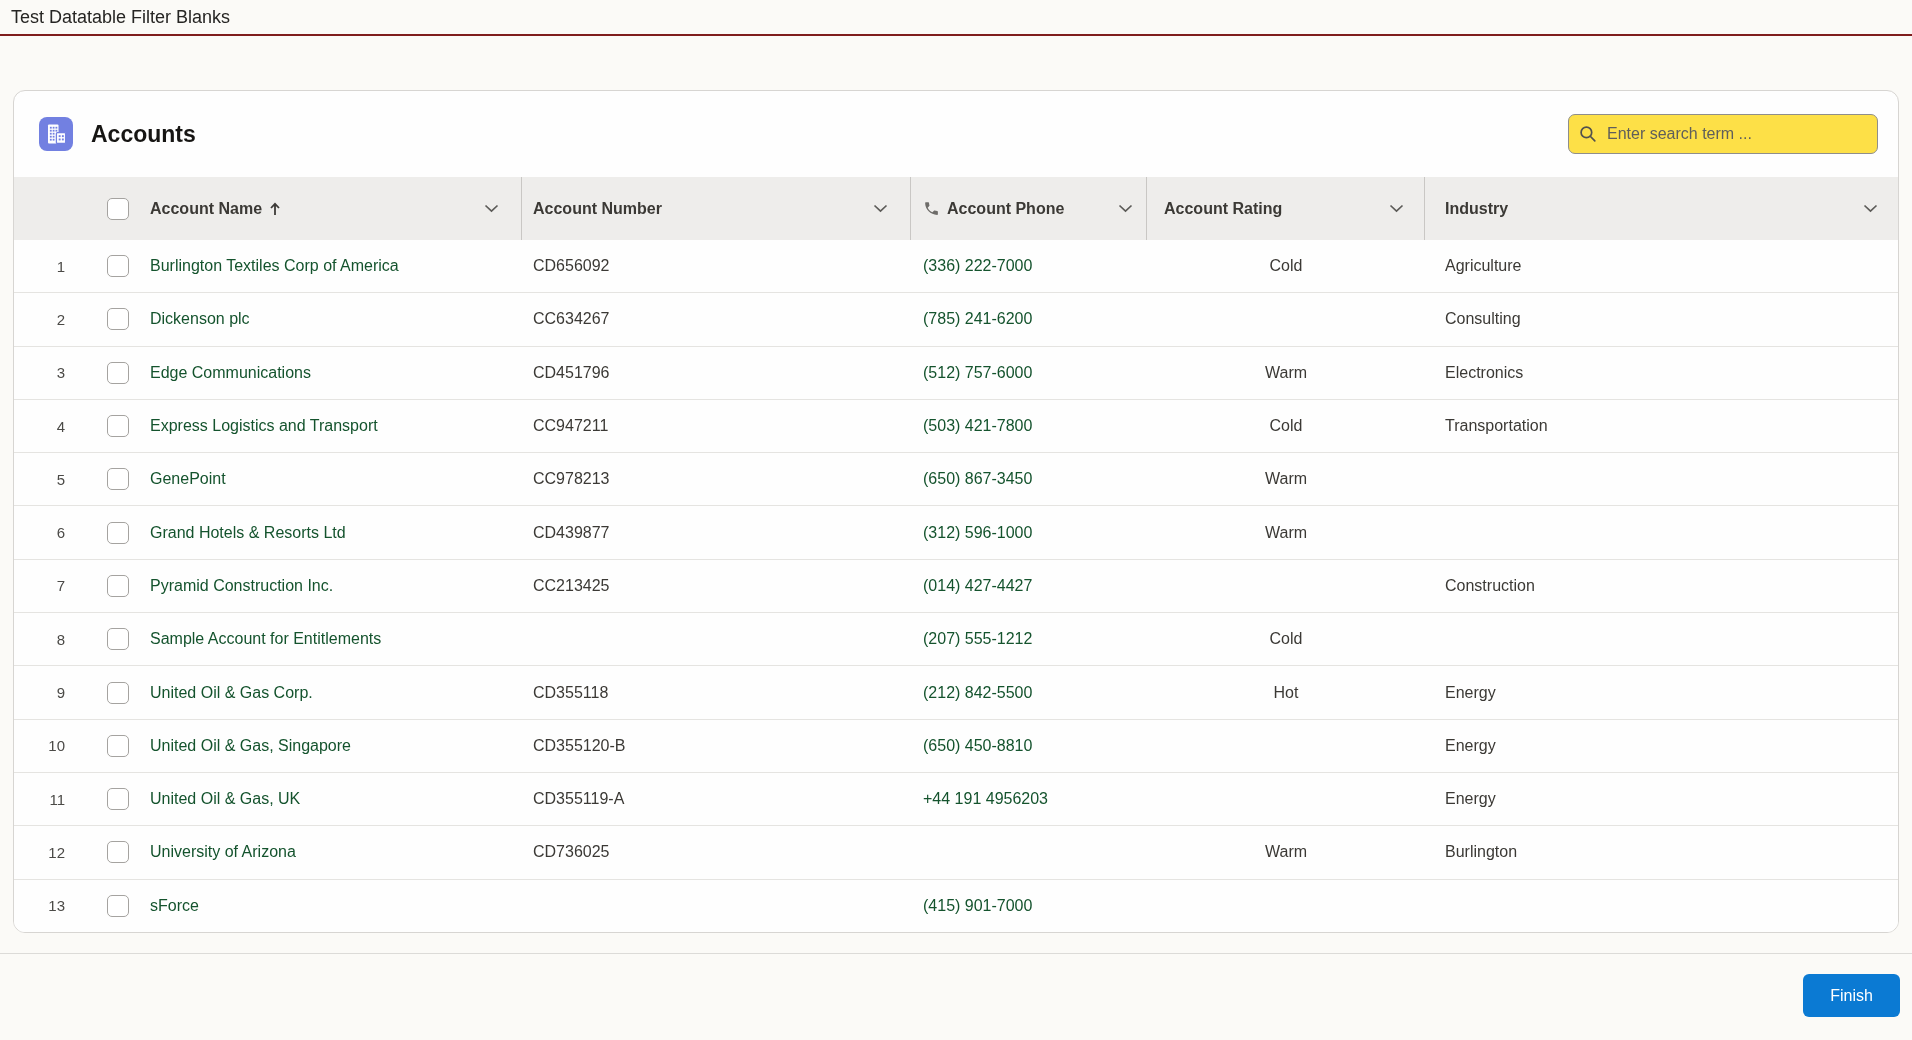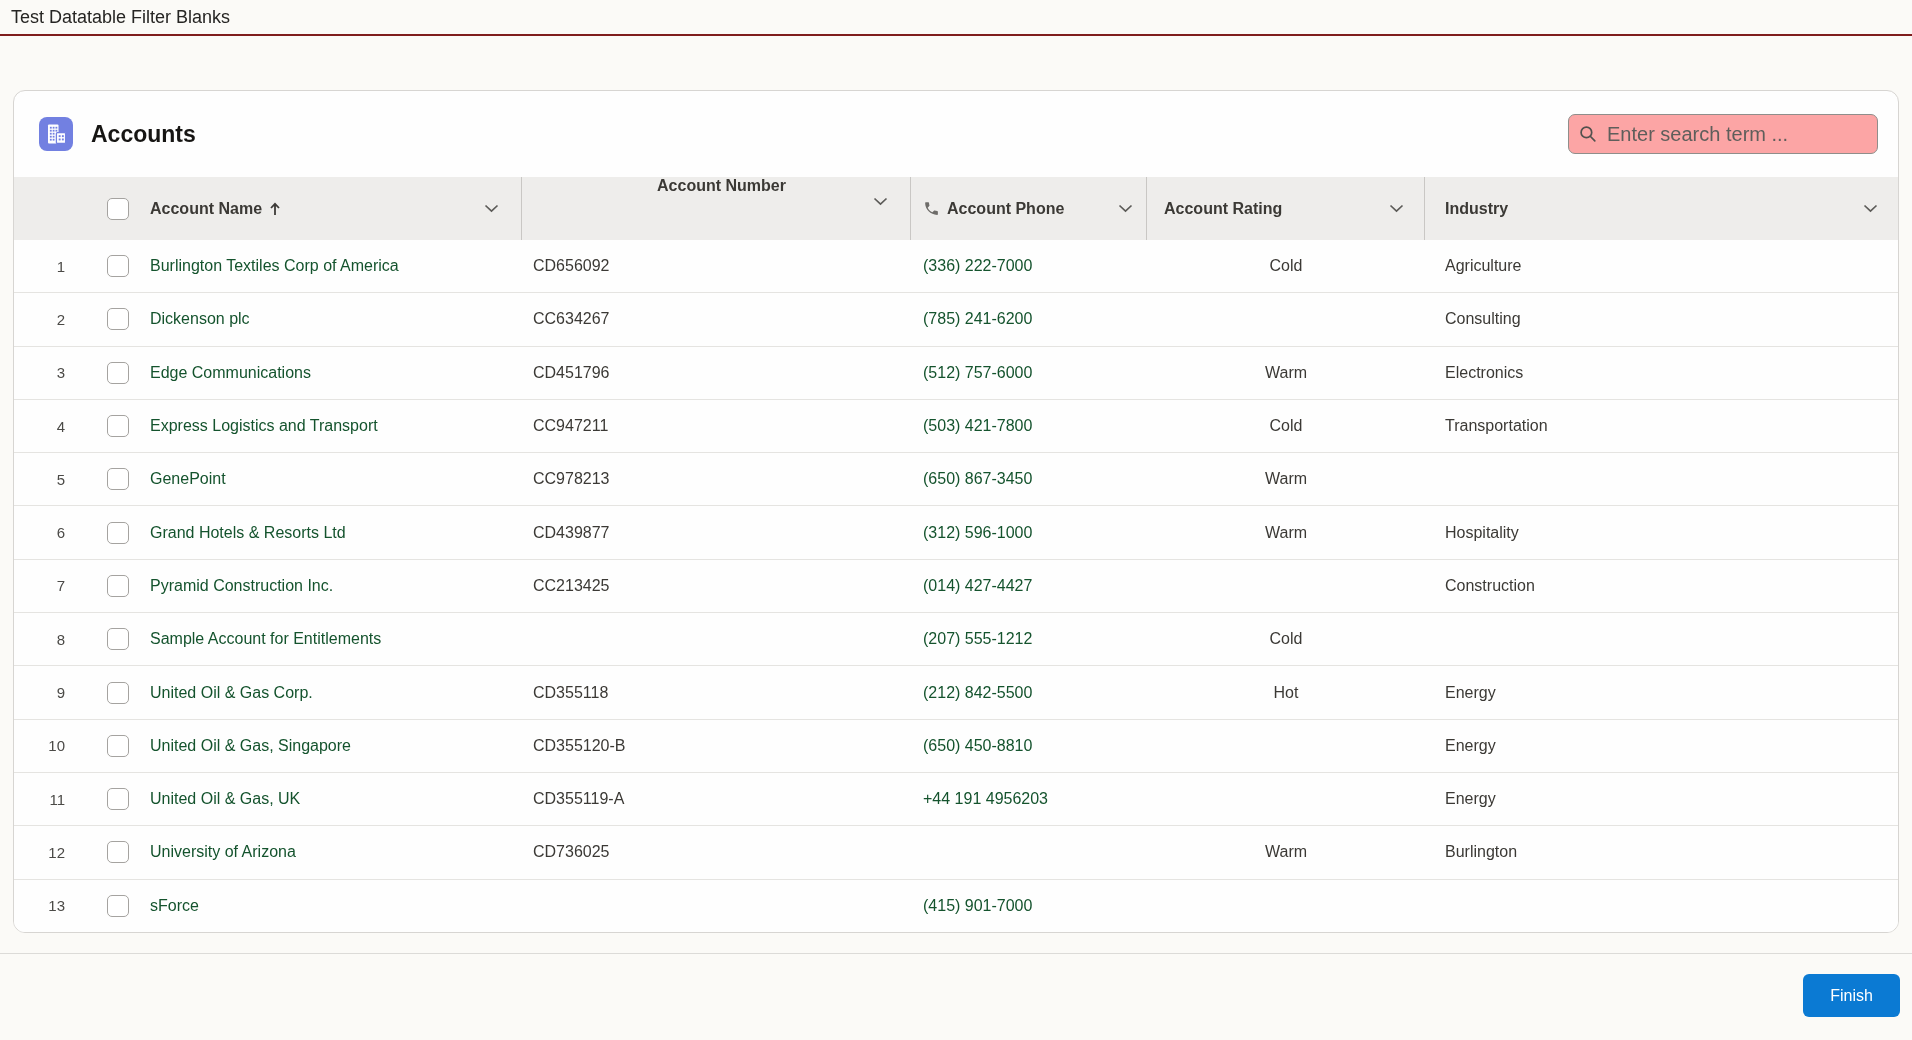--- a/index.html
+++ b/index.html
@@ -24,7 +24,7 @@
 
   .search-wrap { margin-left:auto; position:relative; width:310px; height:40px; }
   .search-input { width:100%; height:100%; border:1px solid #8f8e8b; border-radius:7px; padding:0 12px 0 38px;
-                  font-size:20px; color:#3e3d3b; background:#fca5a5; outline:none; font-family:inherit; }
+                  font-size:16px; color:#3e3d3b; background:#fde047; outline:none; font-family:inherit; }
   .search-input::placeholder { color:#5f5e5b; }
   .search-icon { position:absolute; left:11px; top:50%; transform:translateY(-50%); pointer-events:none; }
 

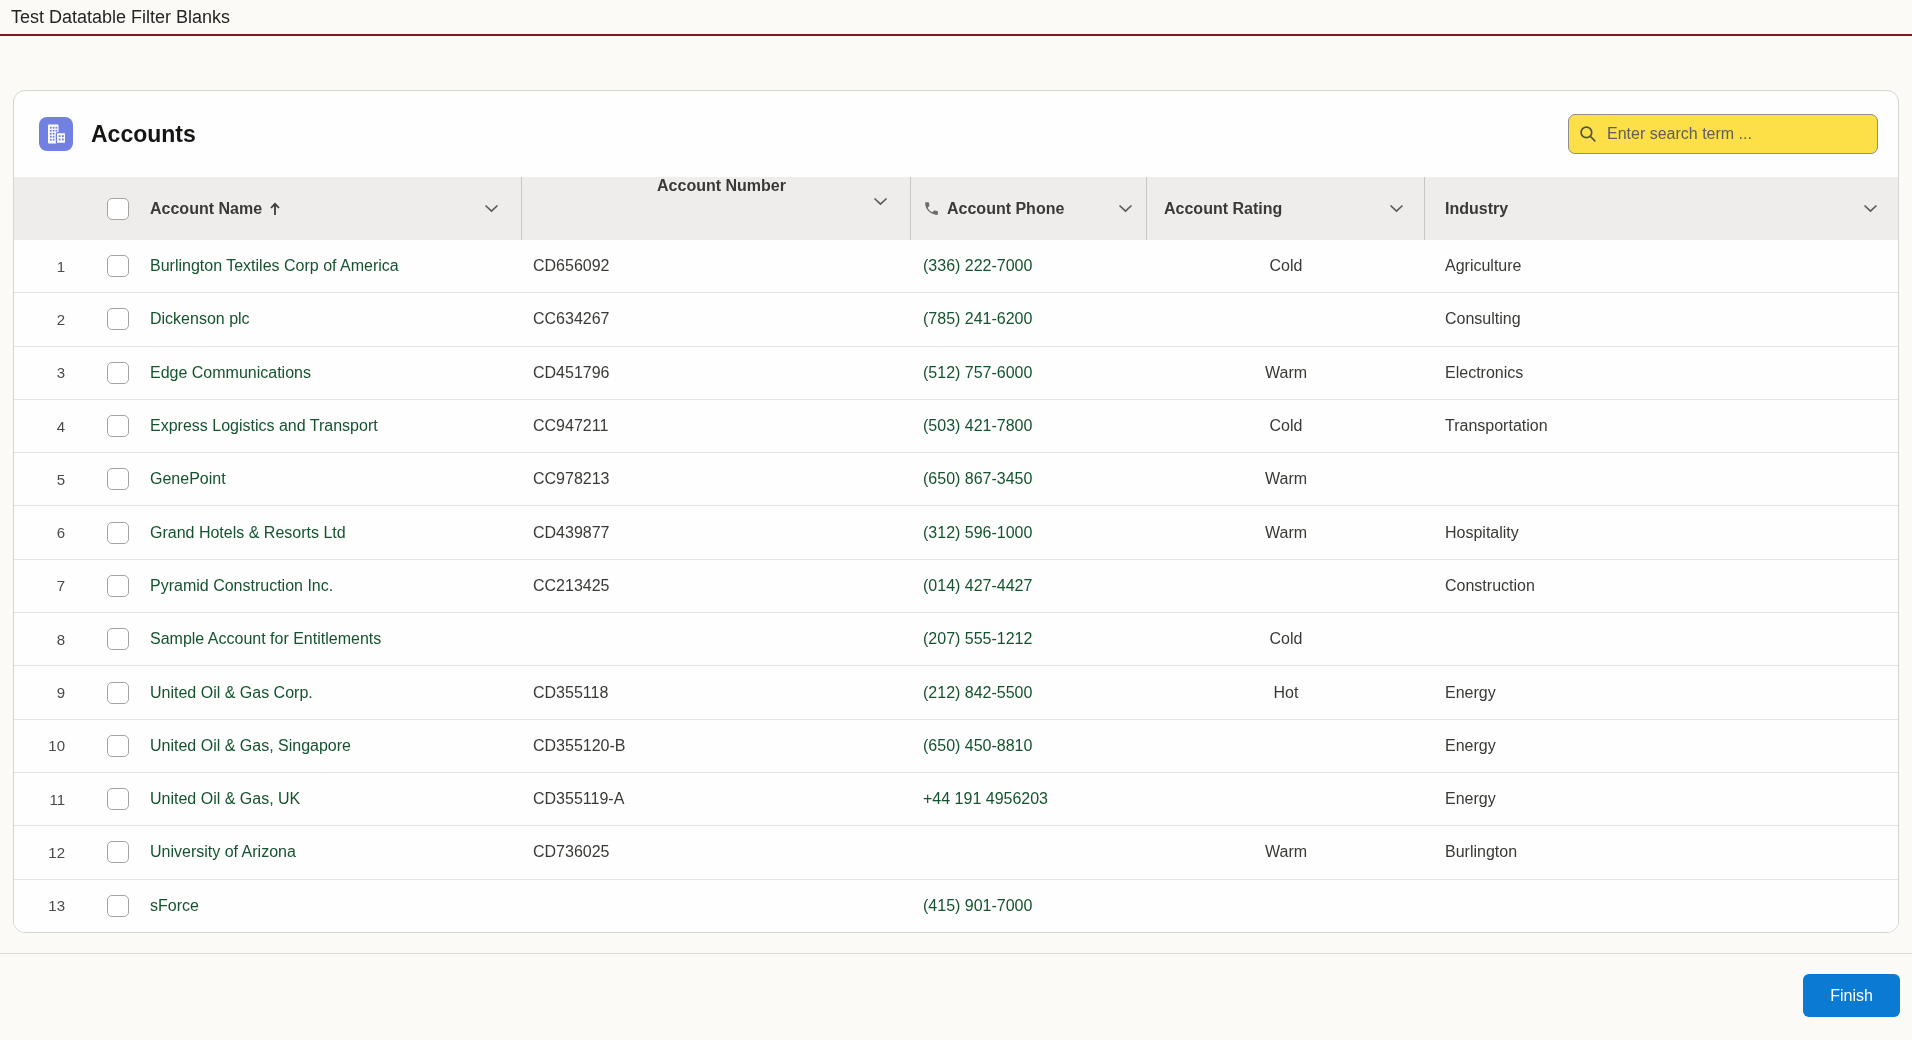--- a/index.html
+++ b/index.html
@@ -34,7 +34,7 @@
   .th { height:100%; display:flex; align-items:center; font-weight:700; font-size:16px; color:#3b3935; cursor:pointer; }
   .th-sep { border-right:1px solid #c9c7c4; }
   .th-name { padding-left:10px; }
-  .th-number { padding-left:11px;flex-direction:column; }
+  .th-number { padding-left:11px; }
   .th-rating { padding-left:17px; }
   .th-industry { padding-left:20px; }
   .sort-arrow { margin-left:7px; display:inline-flex; }

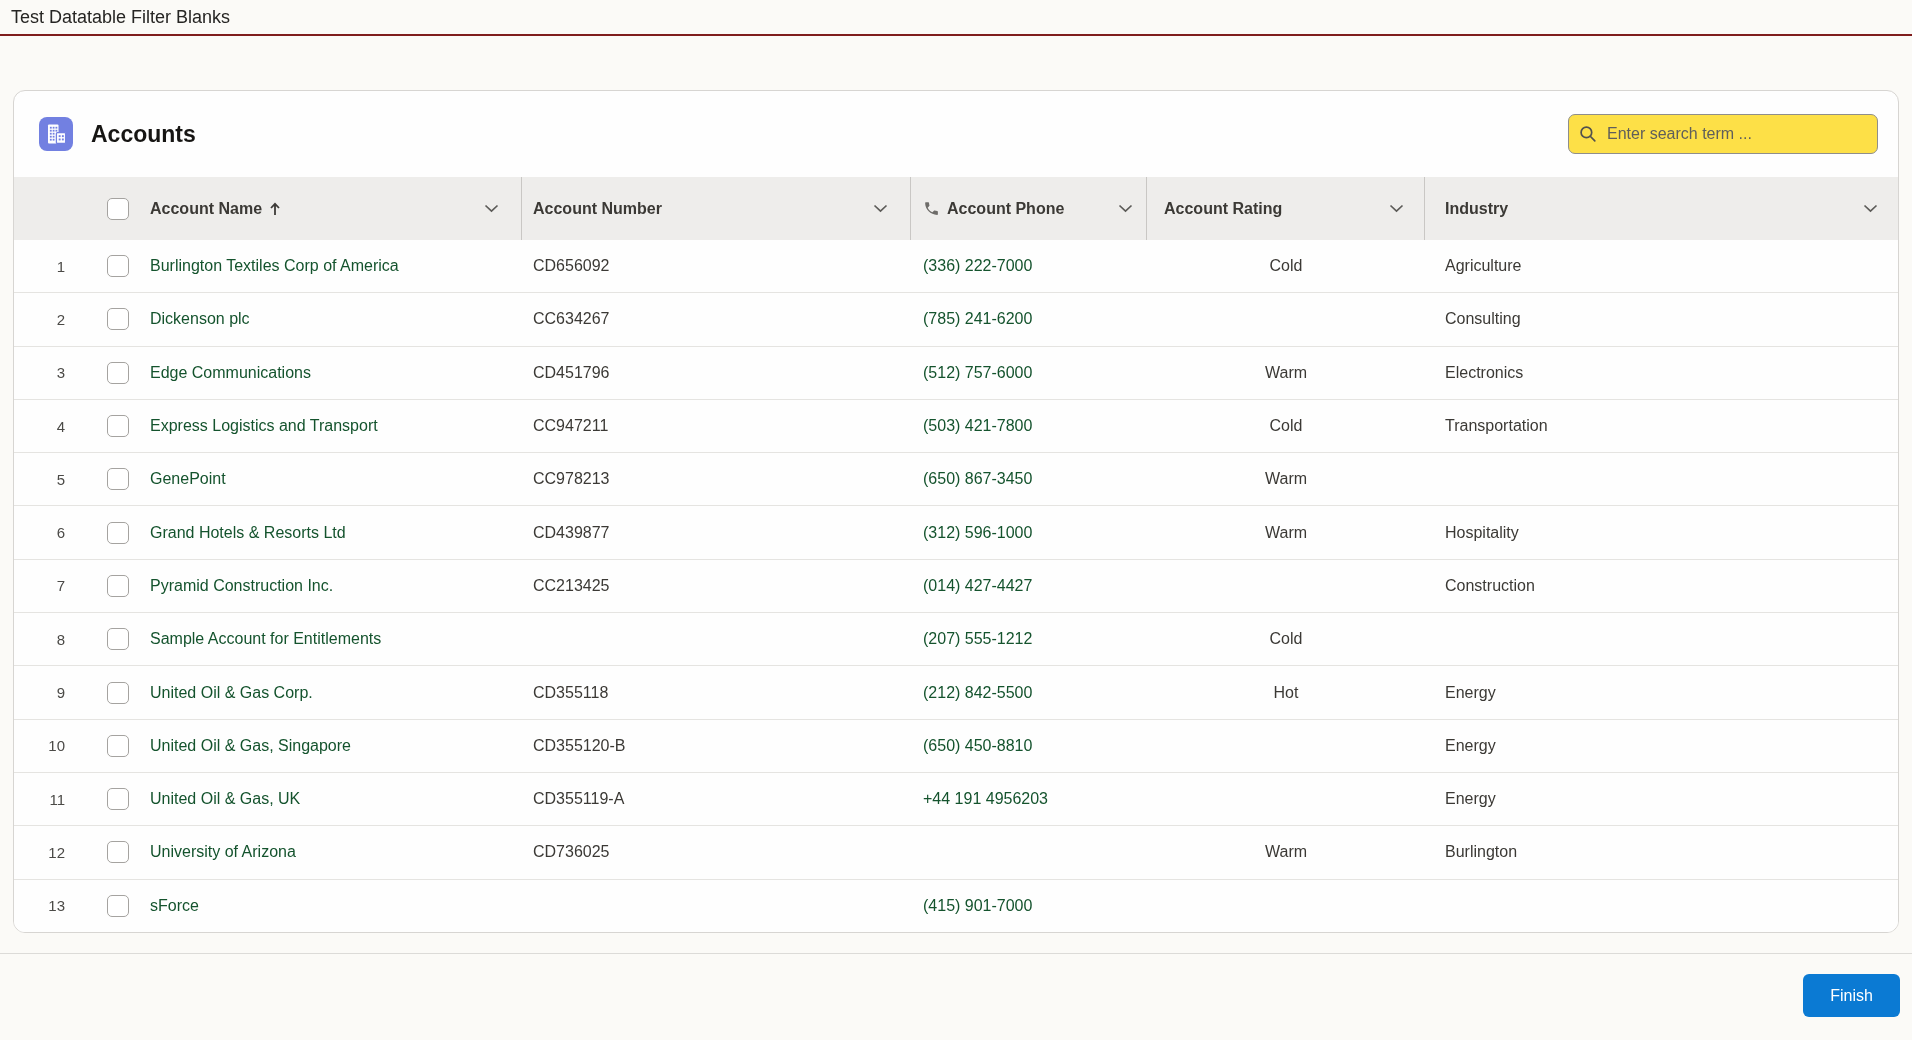--- a/index.html
+++ b/index.html
@@ -253,7 +253,6 @@
         <a class="link">(312) 596-1000</a>
       </div>
       <div class="td td-rating">Warm</div>
-      <div class="td td-industry">Hospitality</div>
     </div>
 
     <div class="tr grid-row">

